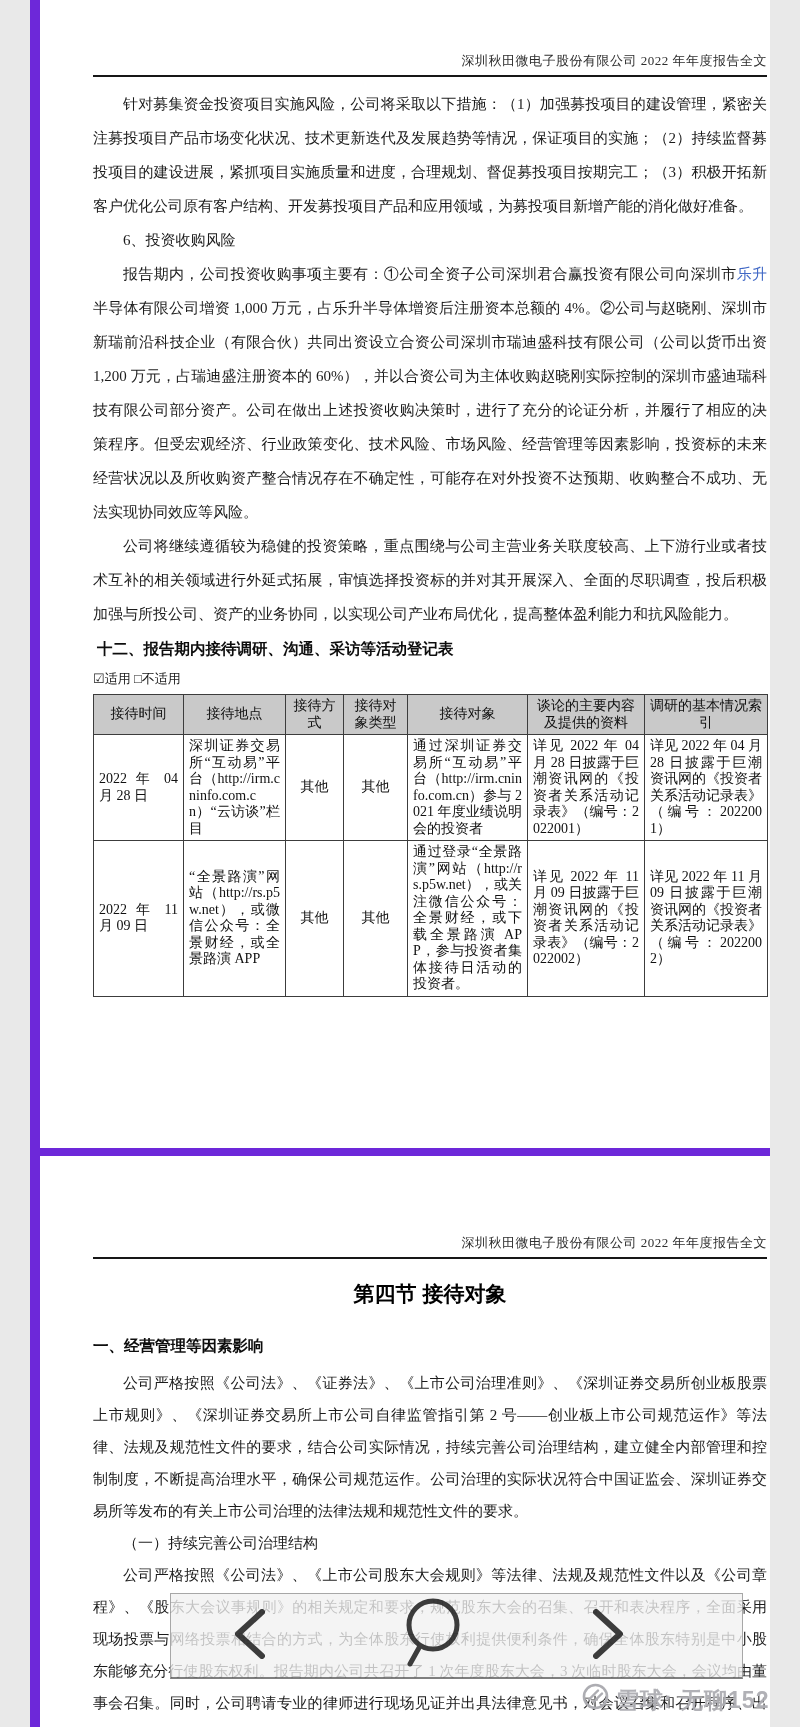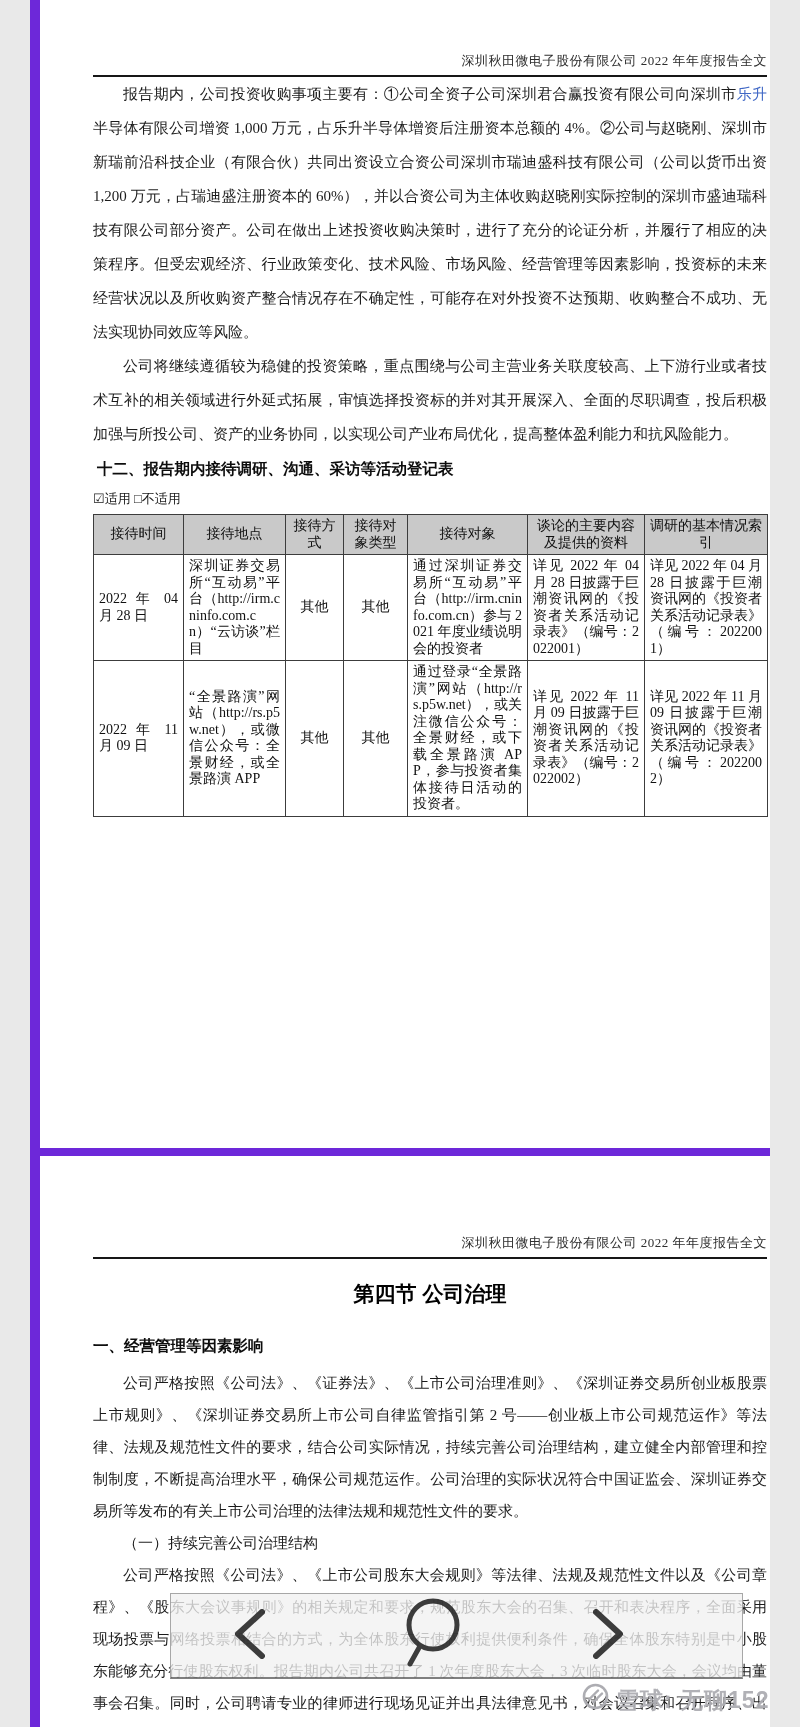--- a/index.html
+++ b/index.html
@@ -68,6 +68,7 @@
     <div class="doc-header">深圳秋田微电子股份有限公司 2022 年年度报告全文</div>
     <hr class="rule">
     <div class="content">
+      <p class="par first-par">针对募集资金投资项目实施风险，公司将采取以下措施：（1）加强募投项目的建设管理，紧密关注募投项目产品市场变化状况、技术更新迭代及发展趋势等情况，保证项目的实施；（2）持续监督募投项目的建设进展，紧抓项目实施质量和进度，合理规划、督促募投项目按期完工；（3）积极开拓新客户优化公司原有客户结构、开发募投项目产品和应用领域，为募投项目新增产能的消化做好准备。</p>
       <p class="par"><span>报告期内，公司投资收购事项主要有：①公司全资子公司深圳君合赢投资有限公司向深圳市</span><span class="link-text">乐升</span><span>半导体有限公司增资 1,000 万元，占乐升半导体增资后注册资本总额的 4%。②公司与赵晓刚、深圳市新瑞前沿科技企业（有限合伙）共同出资设立合资公司深圳市瑞迪盛科技有限公司（公司以货币出资 1,200 万元，占瑞迪盛注册资本的 60%），并以合资公司为主体收购赵晓刚实际控制的深圳市盛迪瑞科技有限公司部分资产。公司在做出上述投资收购决策时，进行了充分的论证分析，并履行了相应的决策程序。但受宏观经济、行业政策变化、技术风险、市场风险、经营管理等因素影响，投资标的未来经营状况以及所收购资产整合情况存在不确定性，可能存在对外投资不达预期、收购整合不成功、无法实现协同效应等风险。</span></p>
       <p class="par">公司将继续遵循较为稳健的投资策略，重点围绕与公司主营业务关联度较高、上下游行业或者技术互补的相关领域进行外延式拓展，审慎选择投资标的并对其开展深入、全面的尽职调查，投后积极加强与所投公司、资产的业务协同，以实现公司产业布局优化，提高整体盈利能力和抗风险能力。</p>
 

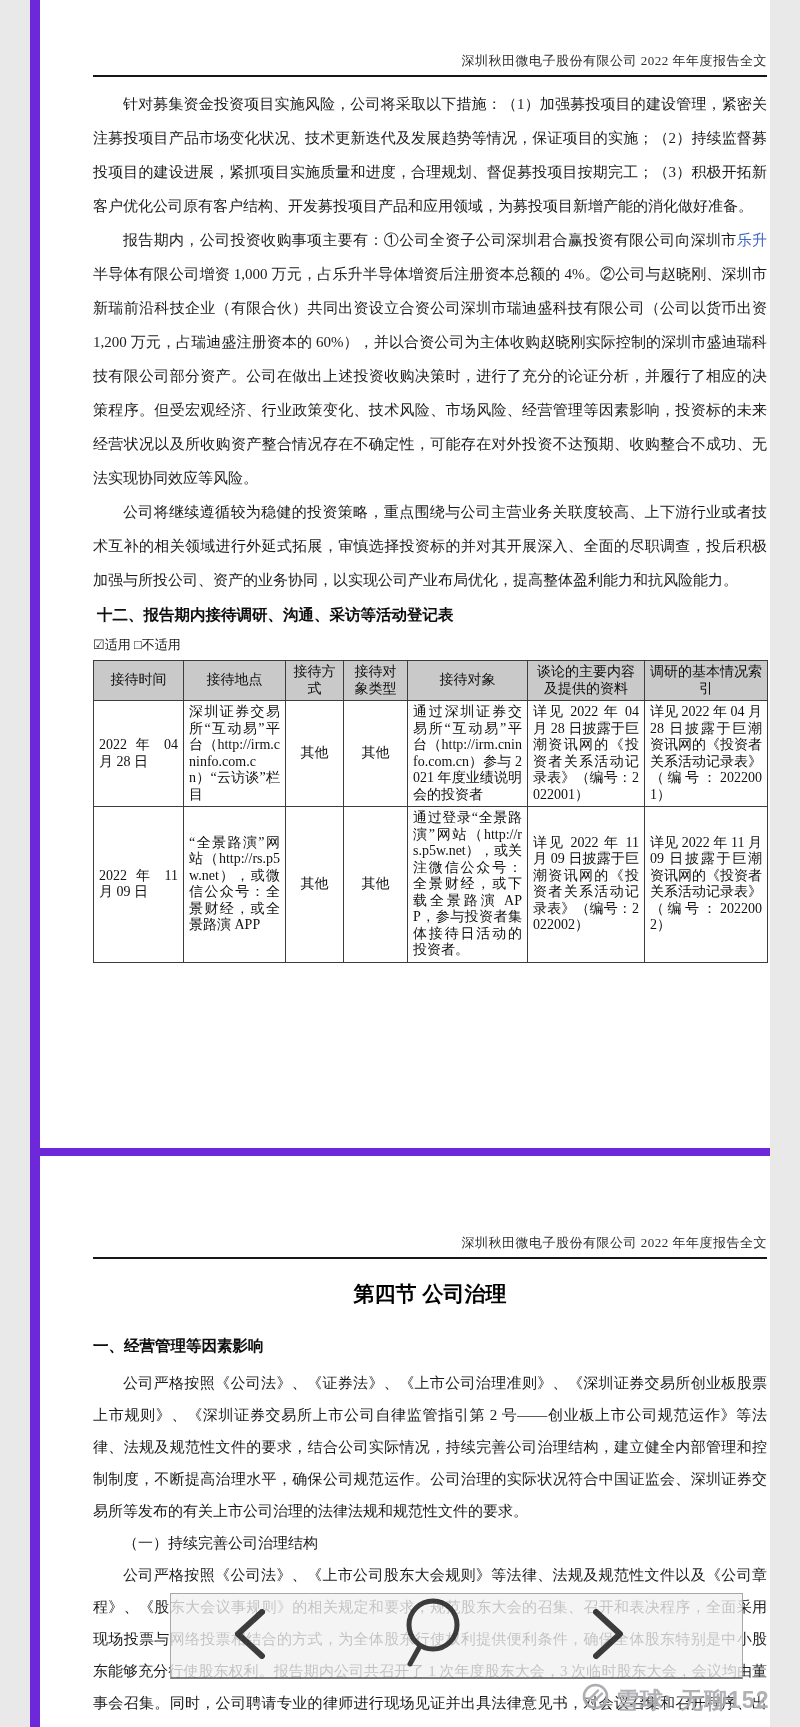--- a/index.html
+++ b/index.html
@@ -69,6 +69,7 @@
     <hr class="rule">
     <div class="content">
       <p class="par first-par">针对募集资金投资项目实施风险，公司将采取以下措施：（1）加强募投项目的建设管理，紧密关注募投项目产品市场变化状况、技术更新迭代及发展趋势等情况，保证项目的实施；（2）持续监督募投项目的建设进展，紧抓项目实施质量和进度，合理规划、督促募投项目按期完工；（3）积极开拓新客户优化公司原有客户结构、开发募投项目产品和应用领域，为募投项目新增产能的消化做好准备。</p>
+      <p class="sub-num-heading">6、投资收购风险</p>
       <p class="par"><span>报告期内，公司投资收购事项主要有：①公司全资子公司深圳君合赢投资有限公司向深圳市</span><span class="link-text">乐升</span><span>半导体有限公司增资 1,000 万元，占乐升半导体增资后注册资本总额的 4%。②公司与赵晓刚、深圳市新瑞前沿科技企业（有限合伙）共同出资设立合资公司深圳市瑞迪盛科技有限公司（公司以货币出资 1,200 万元，占瑞迪盛注册资本的 60%），并以合资公司为主体收购赵晓刚实际控制的深圳市盛迪瑞科技有限公司部分资产。公司在做出上述投资收购决策时，进行了充分的论证分析，并履行了相应的决策程序。但受宏观经济、行业政策变化、技术风险、市场风险、经营管理等因素影响，投资标的未来经营状况以及所收购资产整合情况存在不确定性，可能存在对外投资不达预期、收购整合不成功、无法实现协同效应等风险。</span></p>
       <p class="par">公司将继续遵循较为稳健的投资策略，重点围绕与公司主营业务关联度较高、上下游行业或者技术互补的相关领域进行外延式拓展，审慎选择投资标的并对其开展深入、全面的尽职调查，投后积极加强与所投公司、资产的业务协同，以实现公司产业布局优化，提高整体盈利能力和抗风险能力。</p>
 

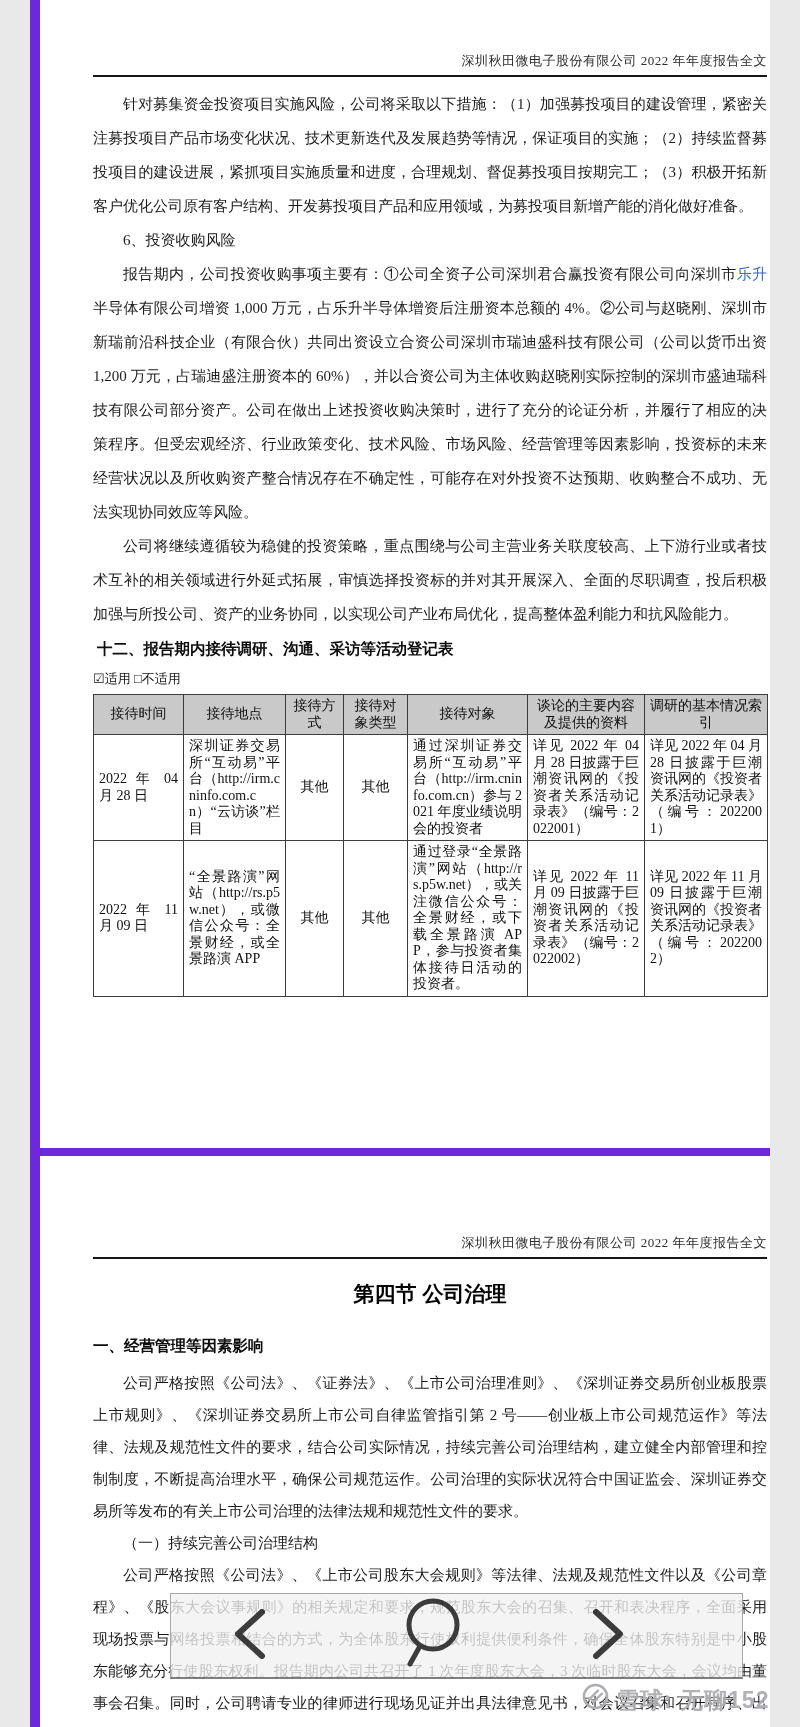--- a/index.html
+++ b/index.html
@@ -126,7 +126,7 @@
     <div class="doc-header">深圳秋田微电子股份有限公司 2022 年年度报告全文</div>
     <hr class="rule">
     <div class="content">
-      <h1 class="chapter-title">第四节 公司治理</h1>
+      <h1 class="chapter-title">第四节 接待对象</h1>
       <h2 class="h-num">一、经营管理等因素影响</h2>
       <p class="par">公司严格按照《公司法》、《证券法》、《上市公司治理准则》、《深圳证券交易所创业板股票上市规则》、《深圳证券交易所上市公司自律监管指引第 2 号——创业板上市公司规范运作》等法律、法规及规范性文件的要求，结合公司实际情况，持续完善公司治理结构，建立健全内部管理和控制制度，不断提高治理水平，确保公司规范运作。公司治理的实际状况符合中国证监会、深圳证券交易所等发布的有关上市公司治理的法律法规和规范性文件的要求。</p>
       <p class="sub-heading">（一）持续完善公司治理结构</p>

